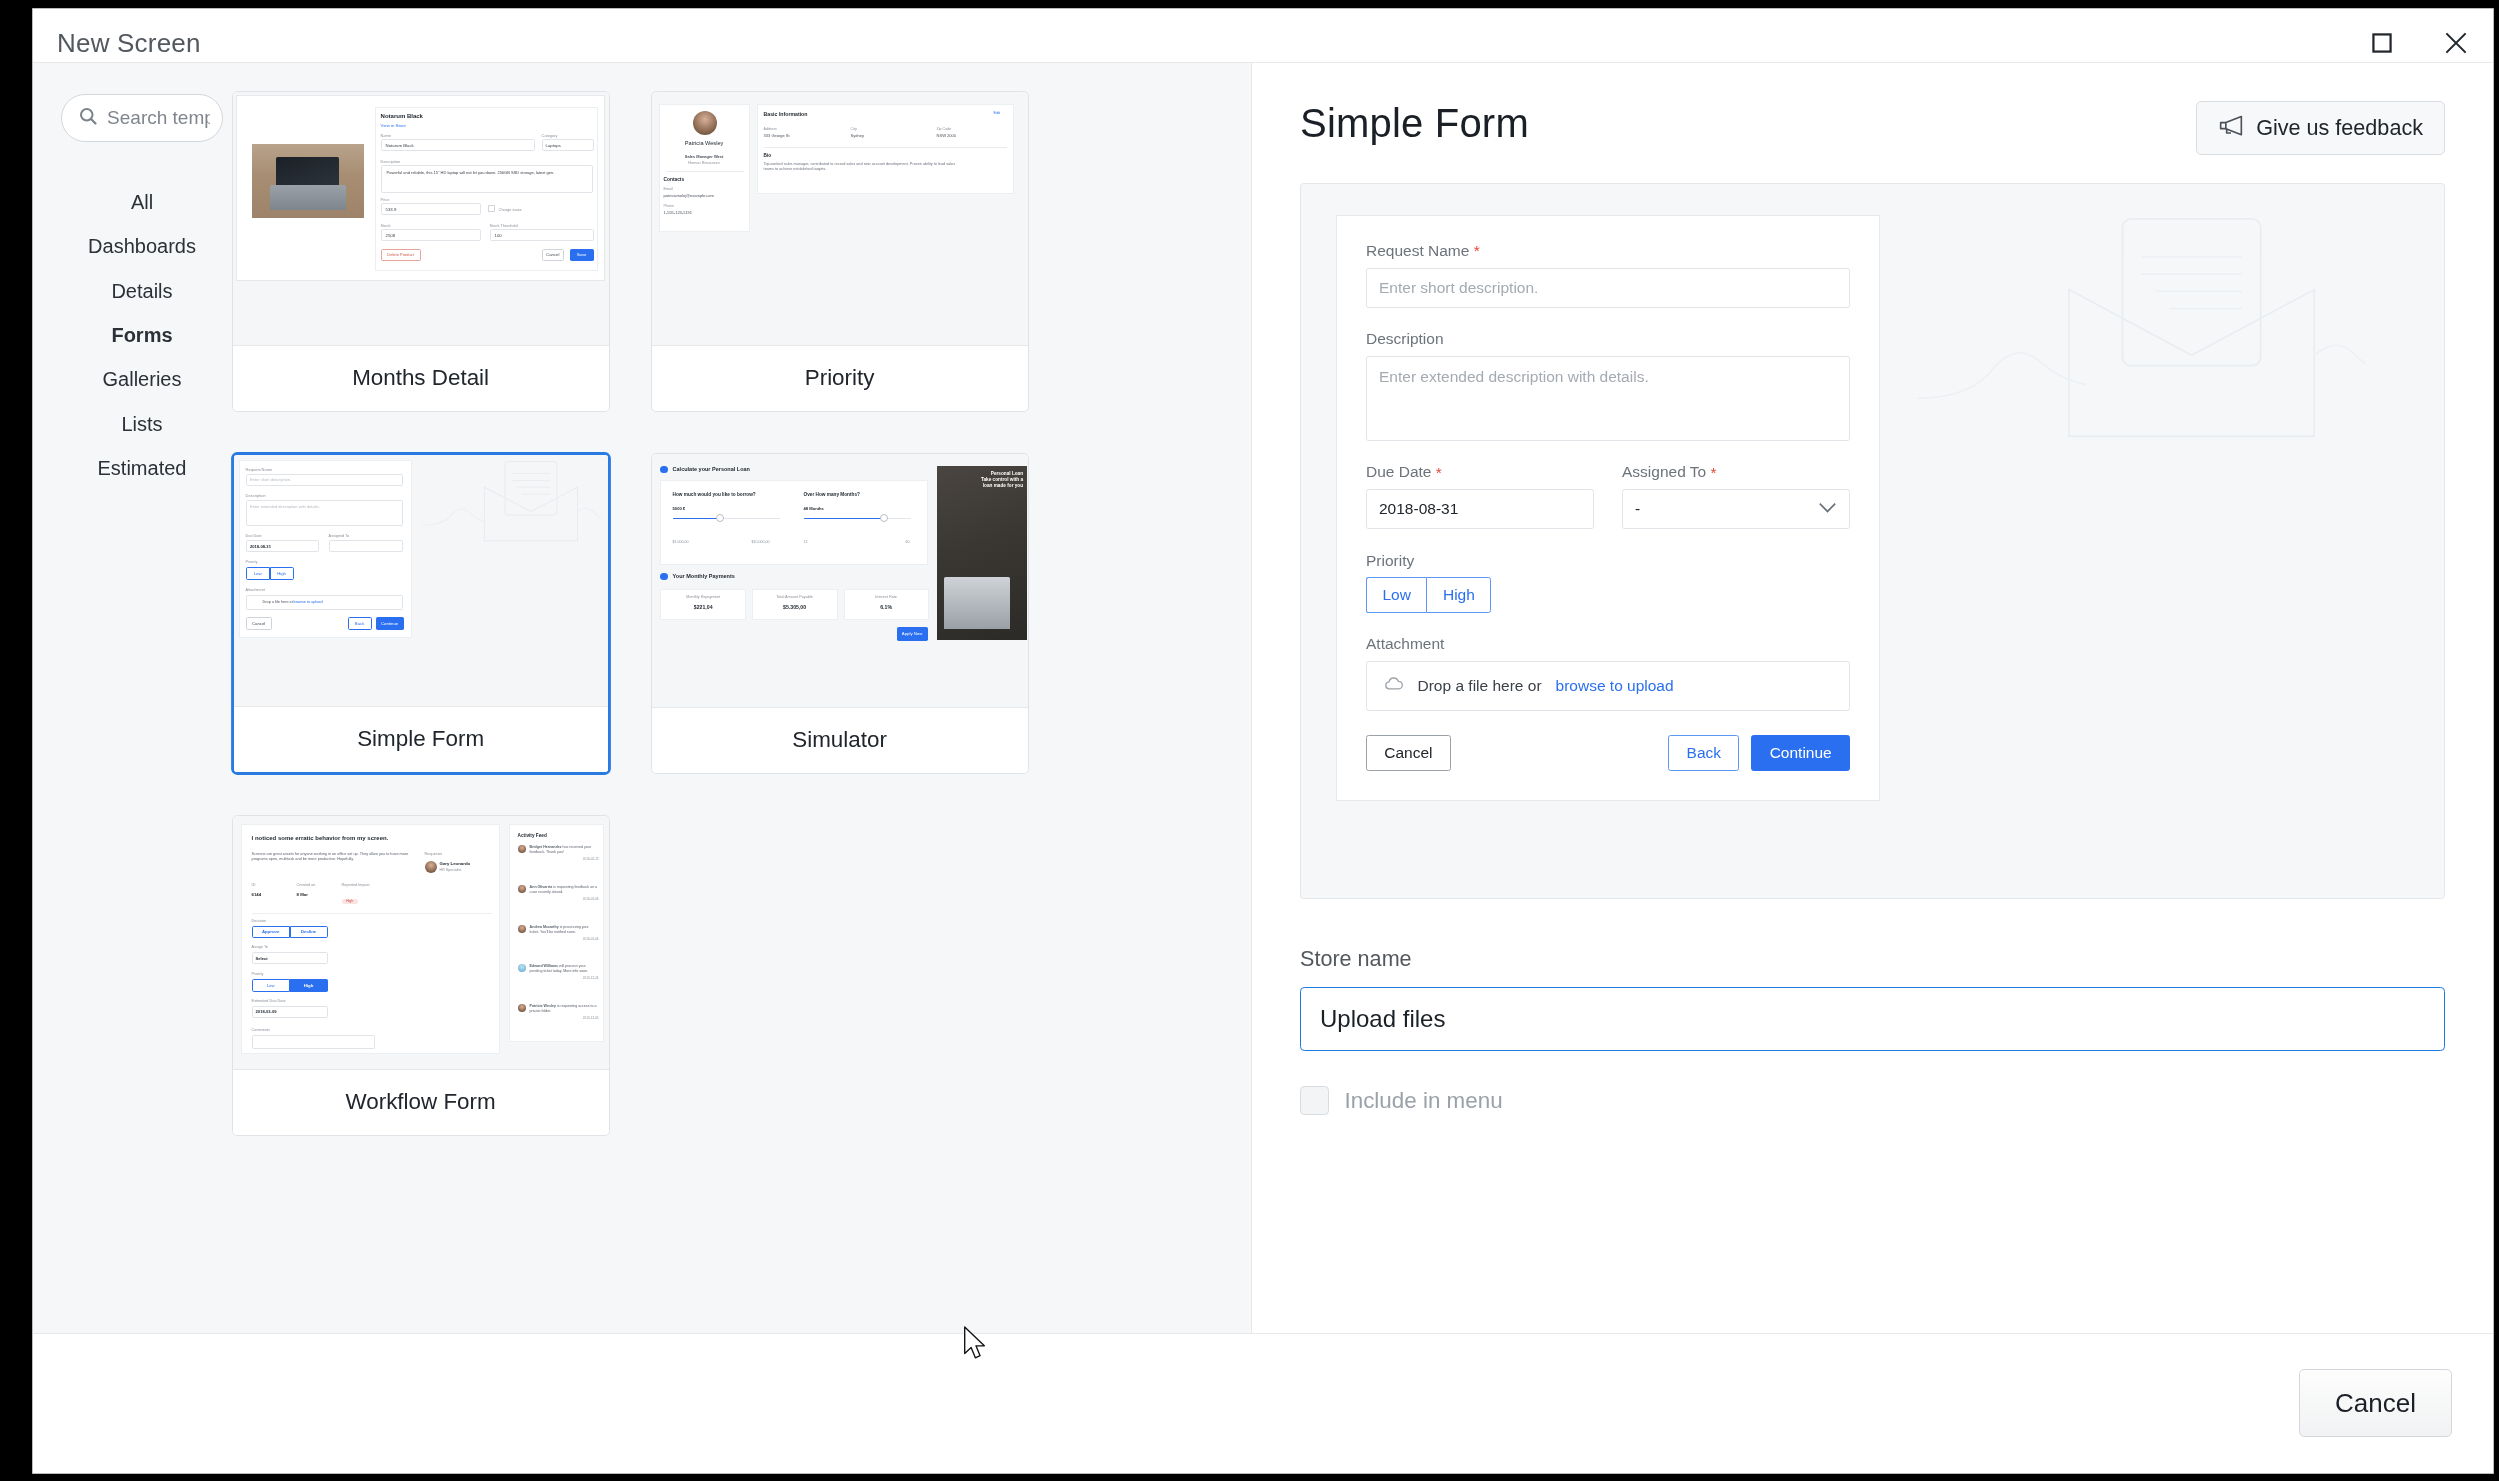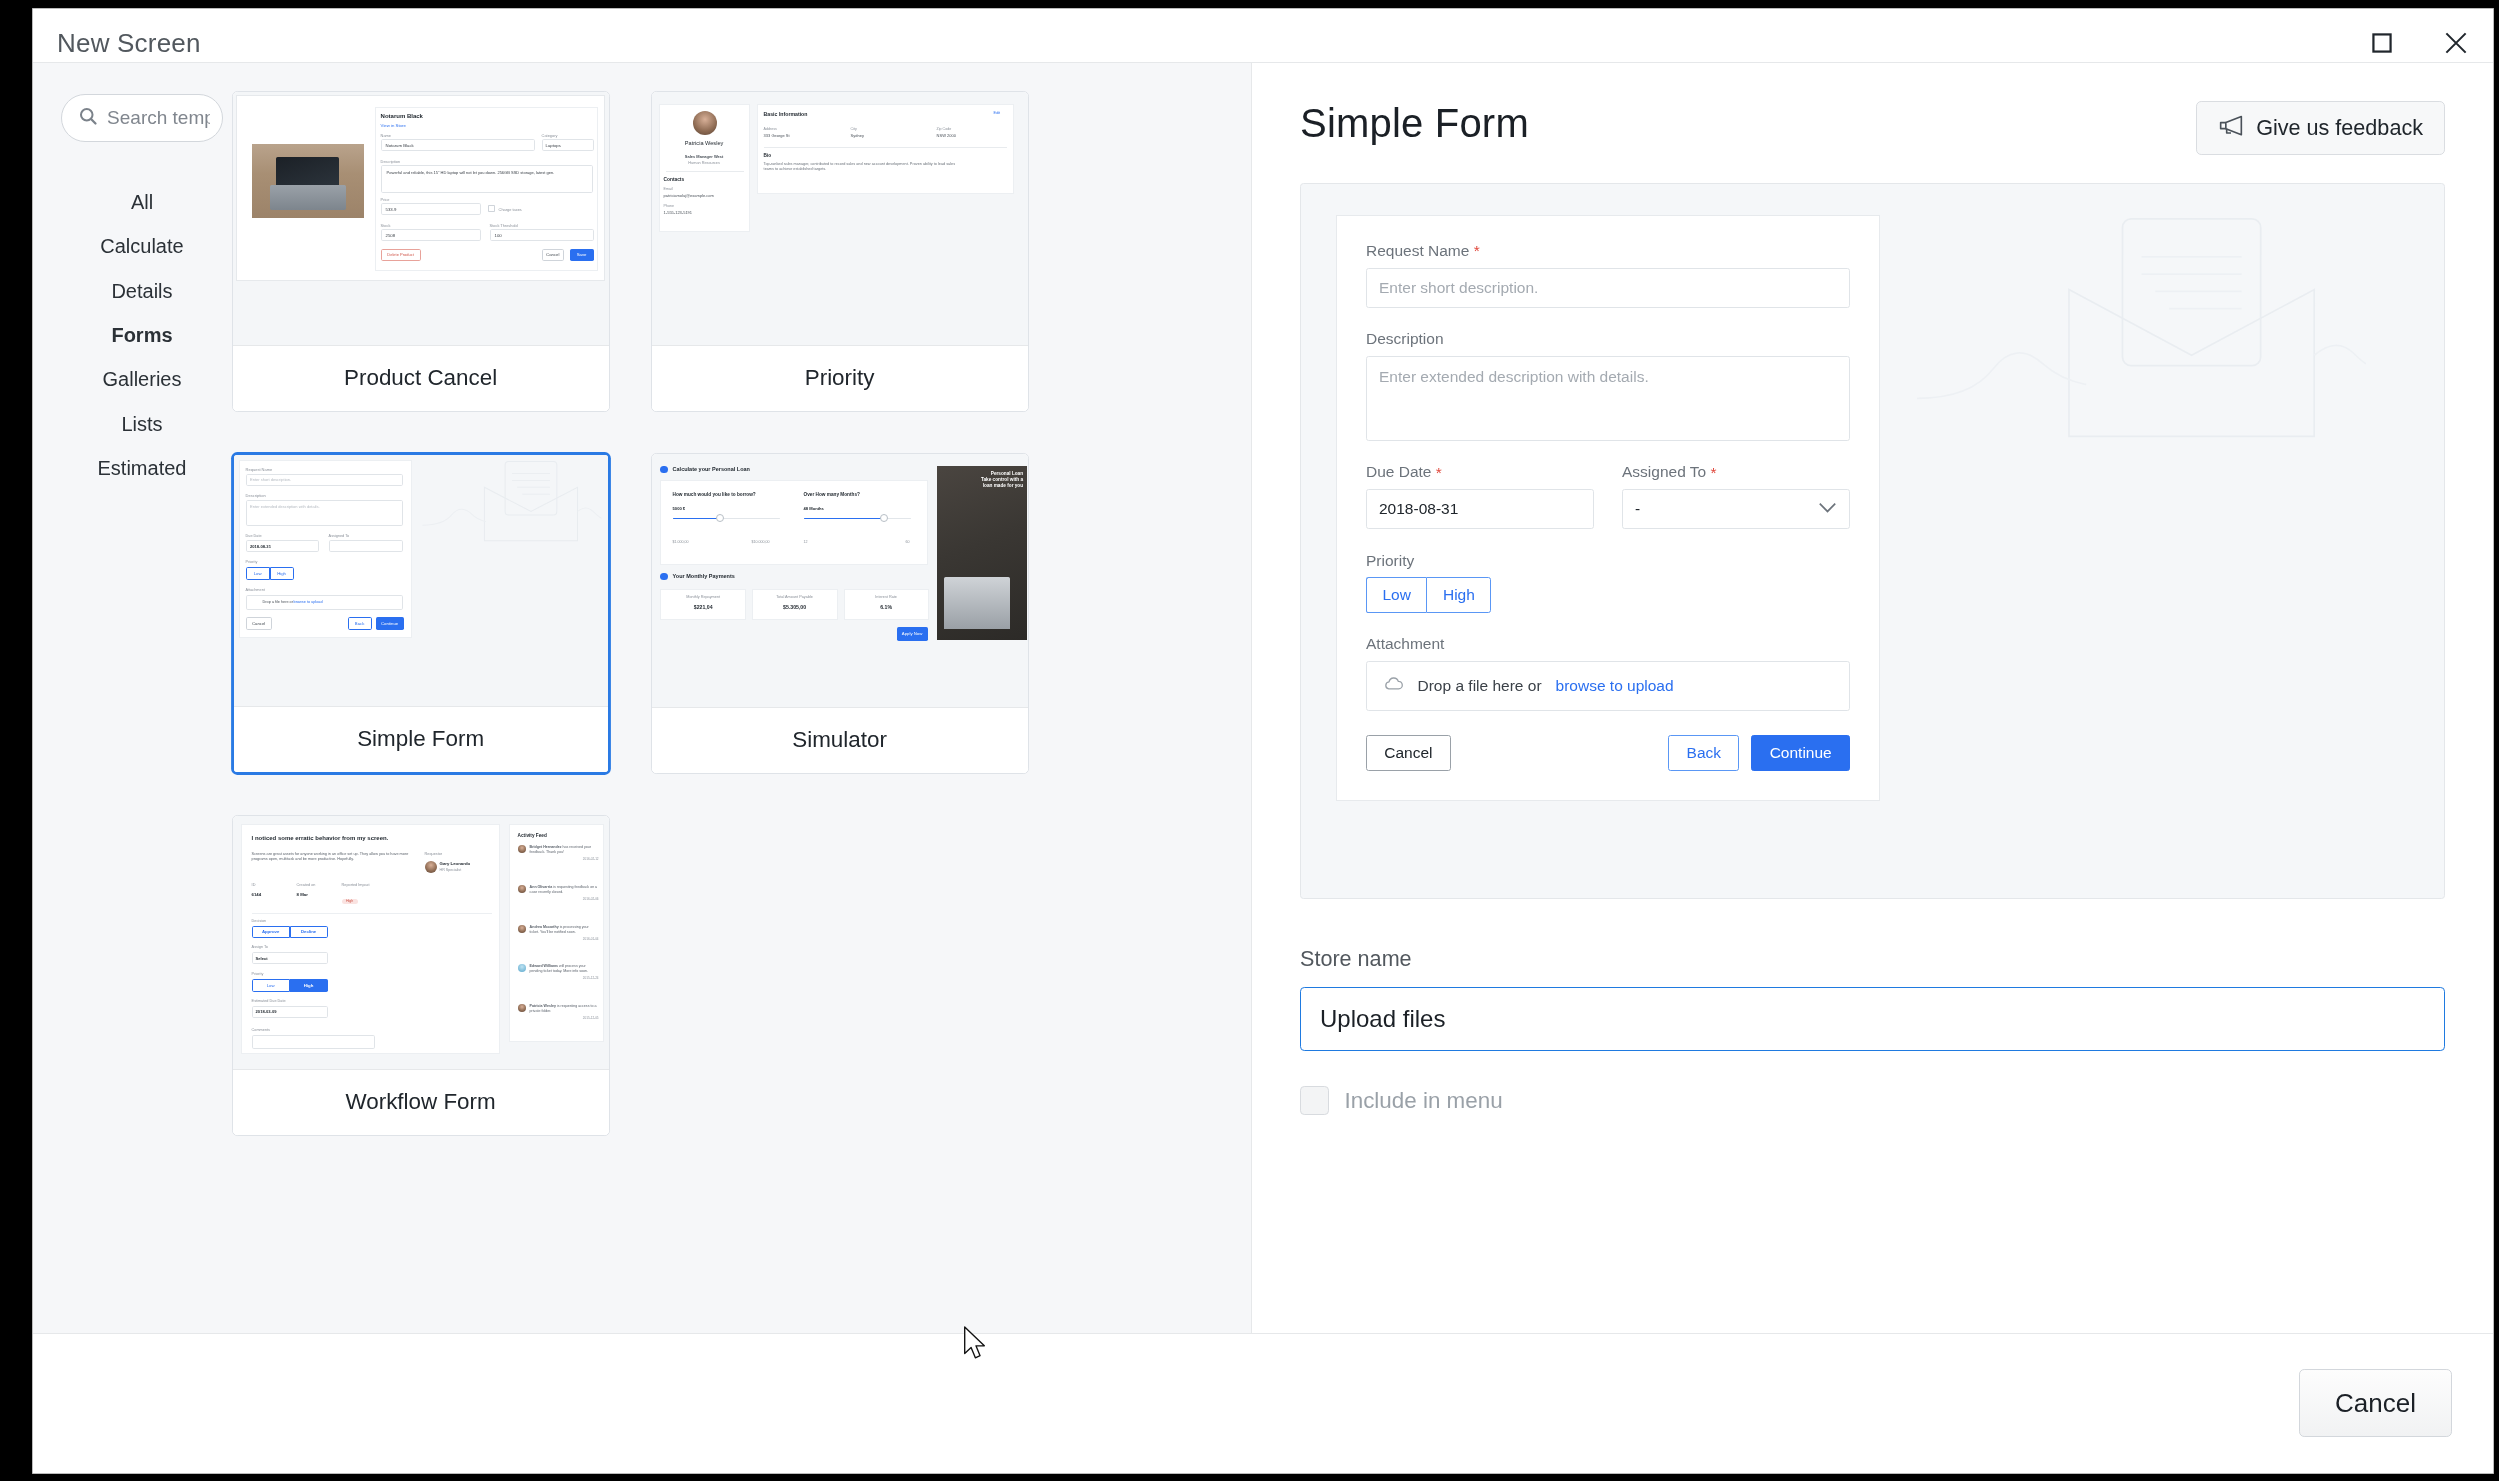--- a/index.html
+++ b/index.html
@@ -362,7 +362,7 @@
 
         <div class="cat-list">
           <div class="cat-item">All</div>
-          <div class="cat-item">Calculate</div>
+          <div class="cat-item">Dashboards</div>
           <div class="cat-item">Details</div>
           <div class="cat-item active">Forms</div>
           <div class="cat-item">Galleries</div>

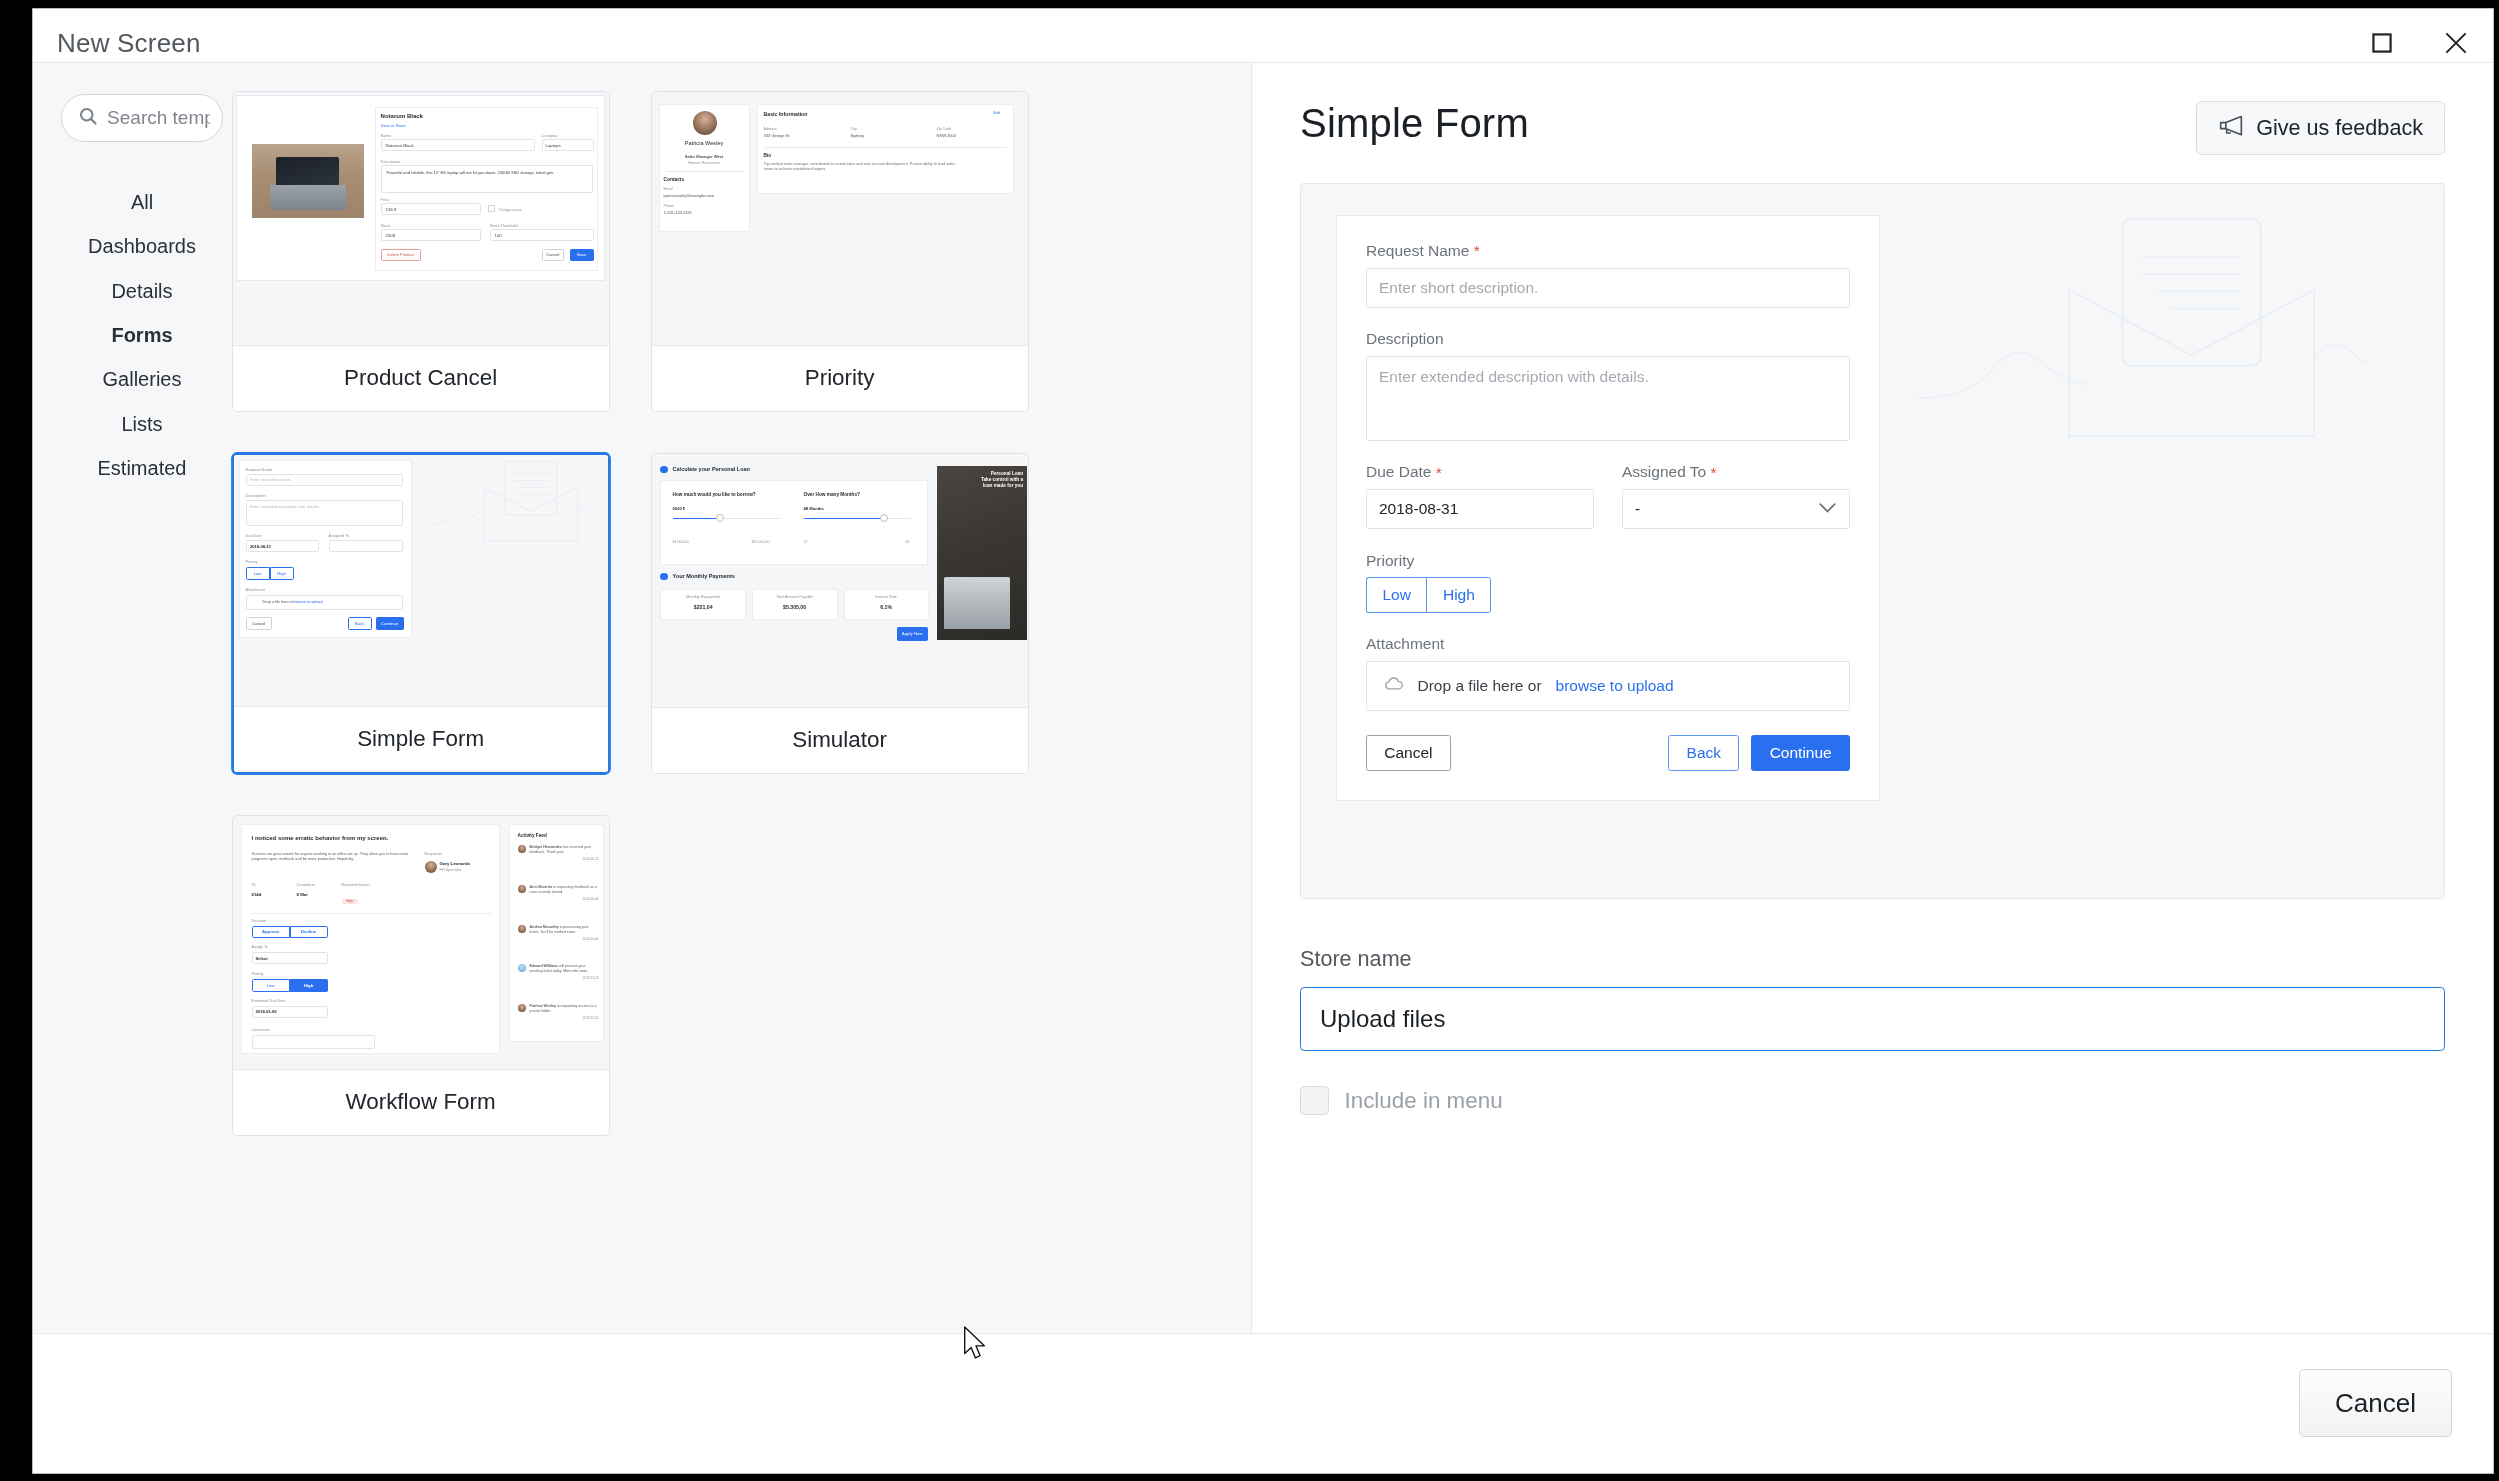--- a/index.html
+++ b/index.html
@@ -406,7 +406,7 @@
               <div class="mini-btn-blue" style="position:absolute;left:337px;top:157px;width:24px;height:12px;">Save</div>
             </div>
           </div>
-          <div class="card-label">Product Cancel</div>
+          <div class="card-label">Months Detail</div>
         </div>
 
         <div class="card">

